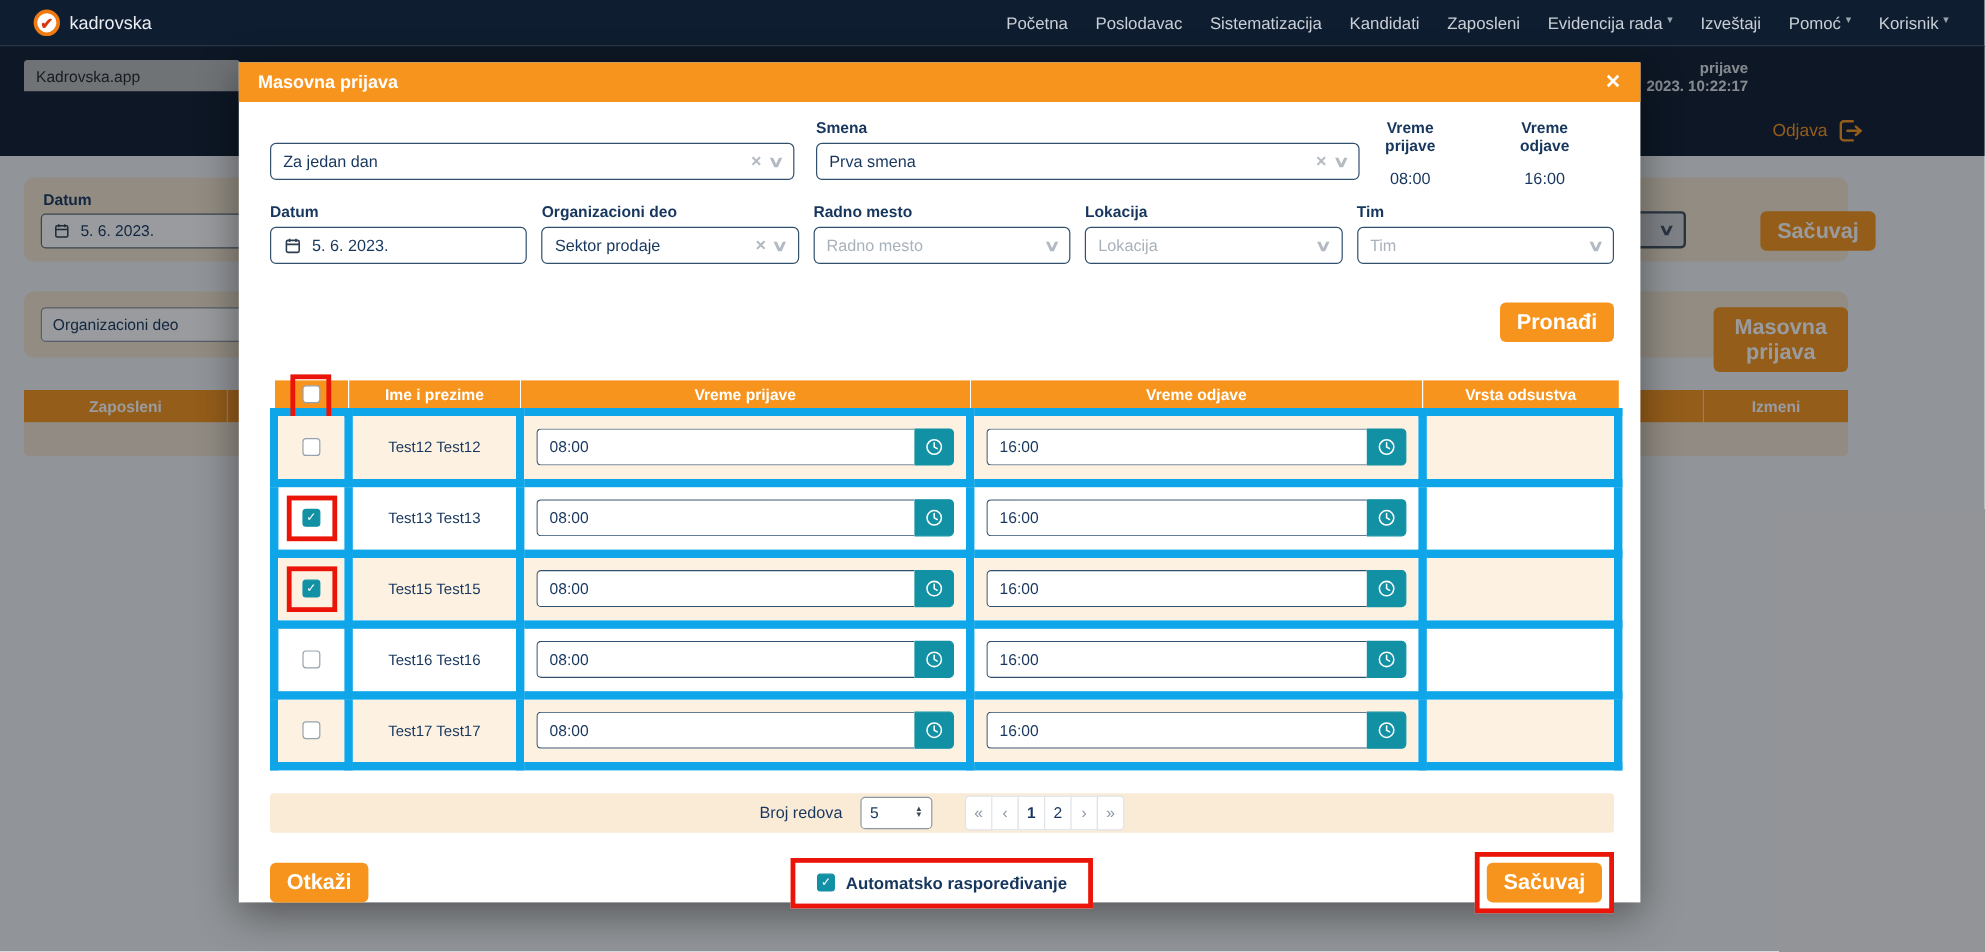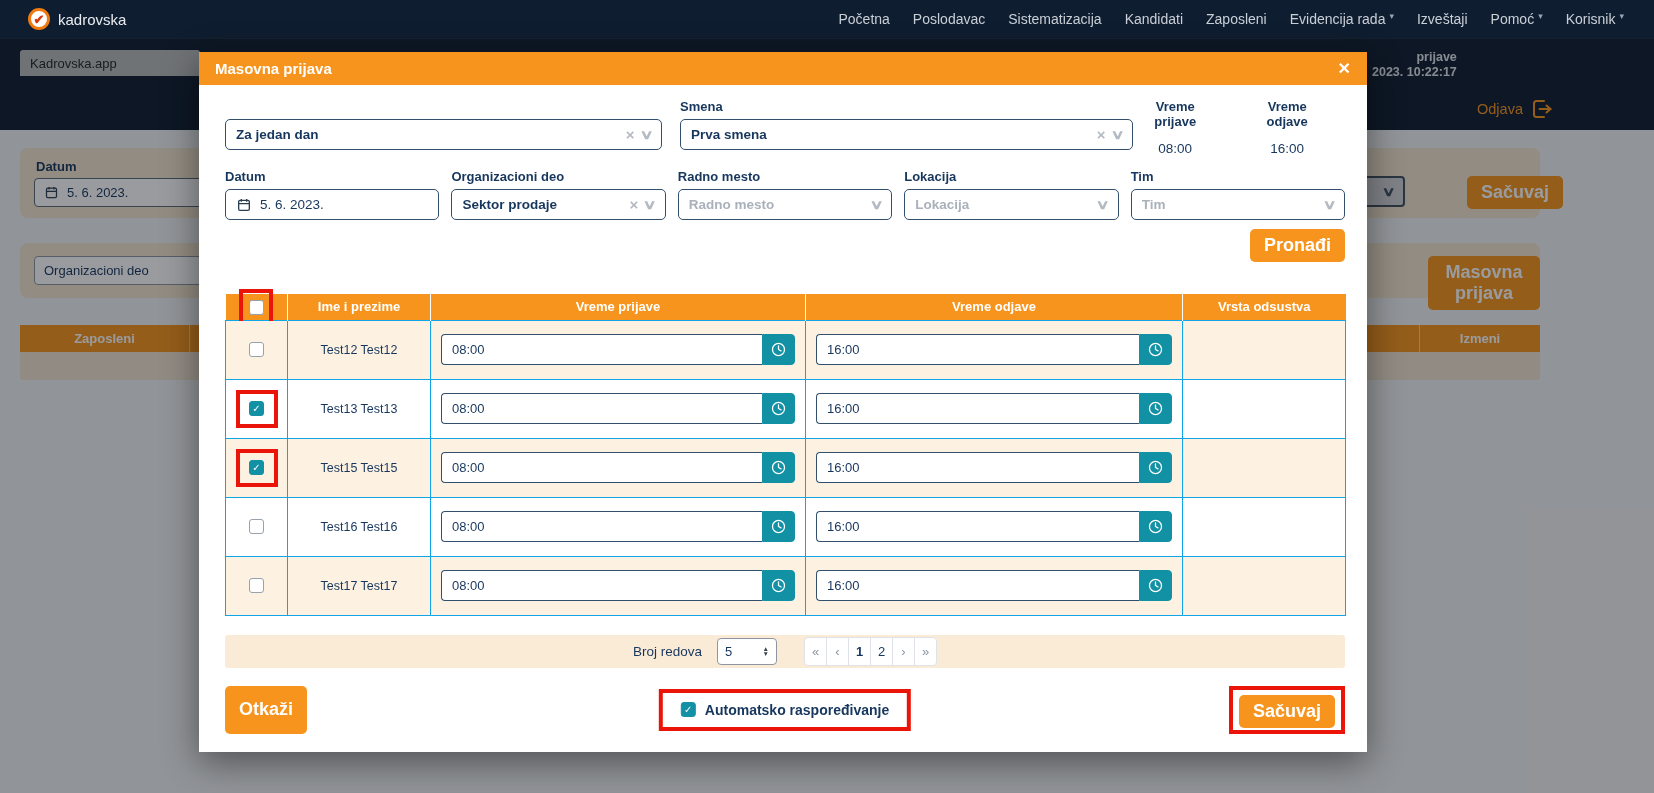--- a/index.html
+++ b/index.html
@@ -51,7 +51,7 @@
 
   .field-label{display:block;font-size:13px;font-weight:bold;color:var(--navy);margin-bottom:5px;min-height:15px;}
   .select{display:flex;align-items:center;height:31px;border:1px solid var(--inborder);border-radius:5px;background:#fff;padding:0 10px;font-size:13.5px;color:var(--navy);cursor:pointer;}
-  .select .val{flex:1;white-space:nowrap;overflow:hidden;font-weight:bold;}
+  .select .val{flex:1;white-space:nowrap;overflow:hidden;}
   .select .val.ph{color:var(--phold);}
   .icon-clear{color:#b4bac1;font-weight:bold;font-size:15px;margin-right:7px;cursor:pointer;line-height:1;}
   .icon-chev{color:#b4bac1;font-weight:bold;font-size:13px;transform:scaleX(1.5);line-height:1;}

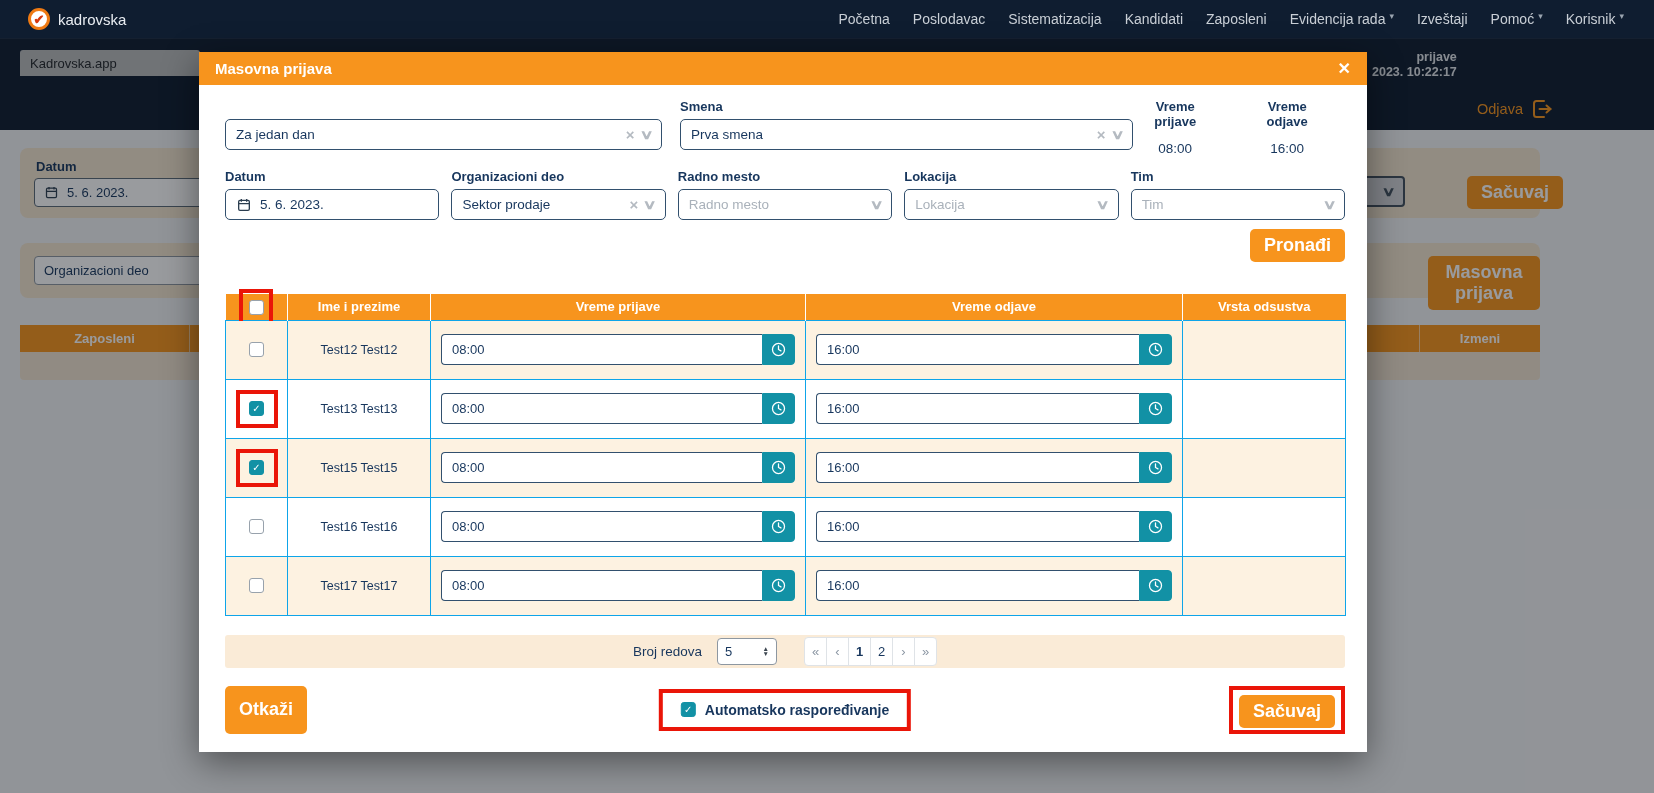--- a/index.html
+++ b/index.html
@@ -67,7 +67,7 @@
   .frow2{display:flex;gap:12px;margin-top:13px;}
   .frow2 .field{flex:1;min-width:0;}
 
-  .find-row{display:flex;justify-content:flex-end;margin-top:9px;}
+  .find-row{display:flex;justify-content:flex-end;margin-top:32px;}
 
   
   .emp-table{border-collapse:collapse;table-layout:fixed;width:1120px;margin-top:32px;}

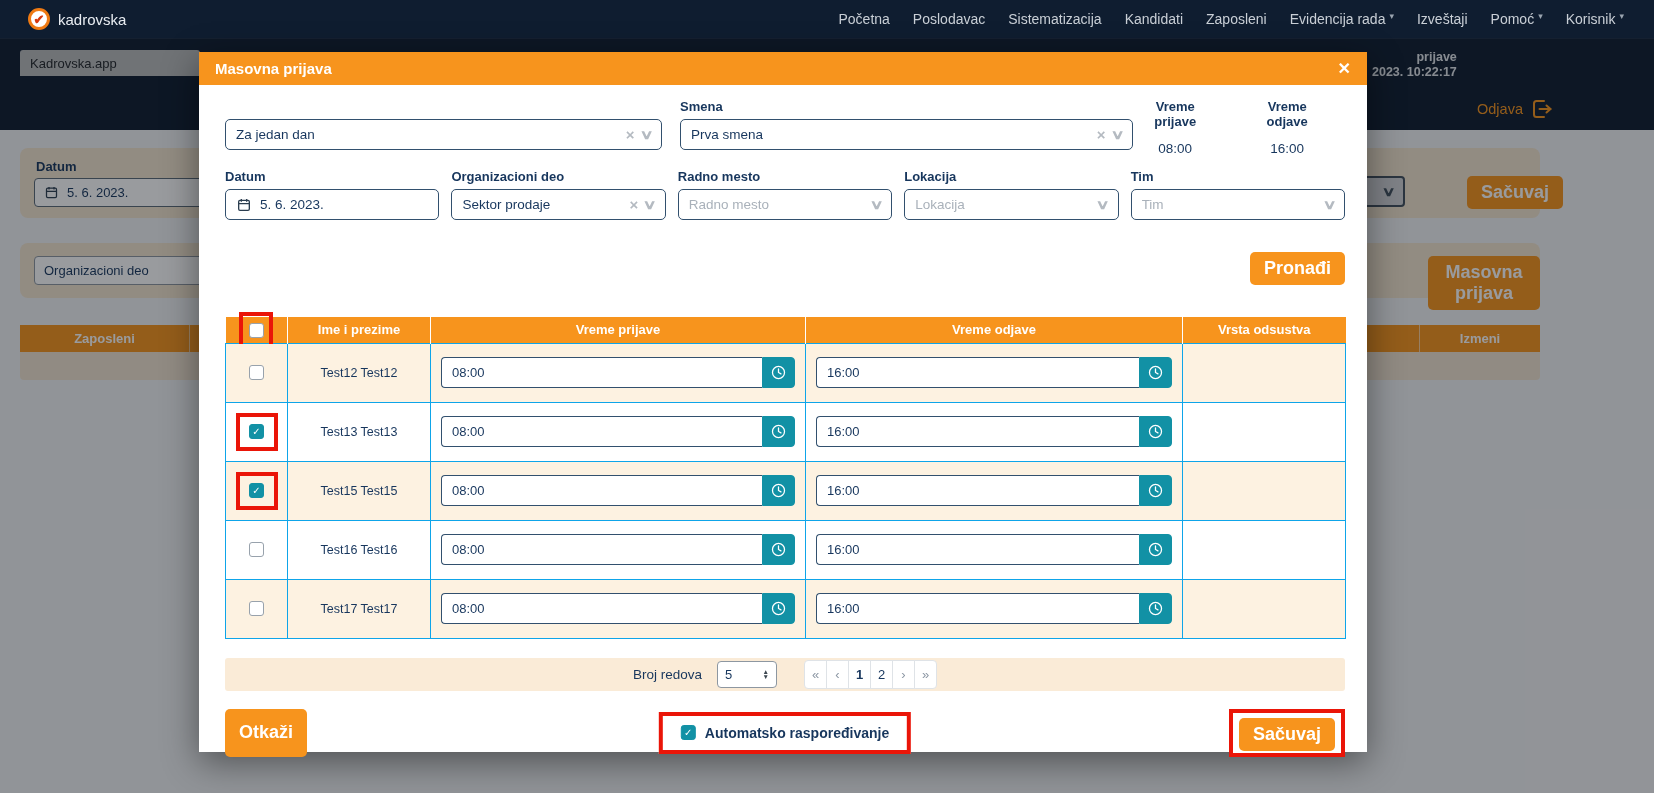--- a/index.html
+++ b/index.html
@@ -73,7 +73,7 @@
   .emp-table{border-collapse:collapse;table-layout:fixed;width:1120px;margin-top:32px;}
   .emp-table th{background:var(--orange);color:#fff;font-size:13px;font-weight:bold;height:26px;border-left:1px solid rgba(255,255,255,.55);position:relative;}
   .emp-table th:first-child{border-left:none;}
-  .emp-table td{border:1px solid #0ea5e9;height:59px;text-align:center;vertical-align:middle;position:relative;font-size:12.5px;color:var(--navy);}
+  .emp-table td{border:7px solid #0ea5e9;height:59px;text-align:center;vertical-align:middle;position:relative;font-size:12.5px;color:var(--navy);}
   tr.alt td{background:#fdf2e1;}
   .cb{width:15px;height:15px;border-radius:3px;display:inline-flex;align-items:center;justify-content:center;font-size:10px;line-height:1;vertical-align:middle;}
   .cb.unchecked{background:#fff;border:1px solid #98a2ac;}

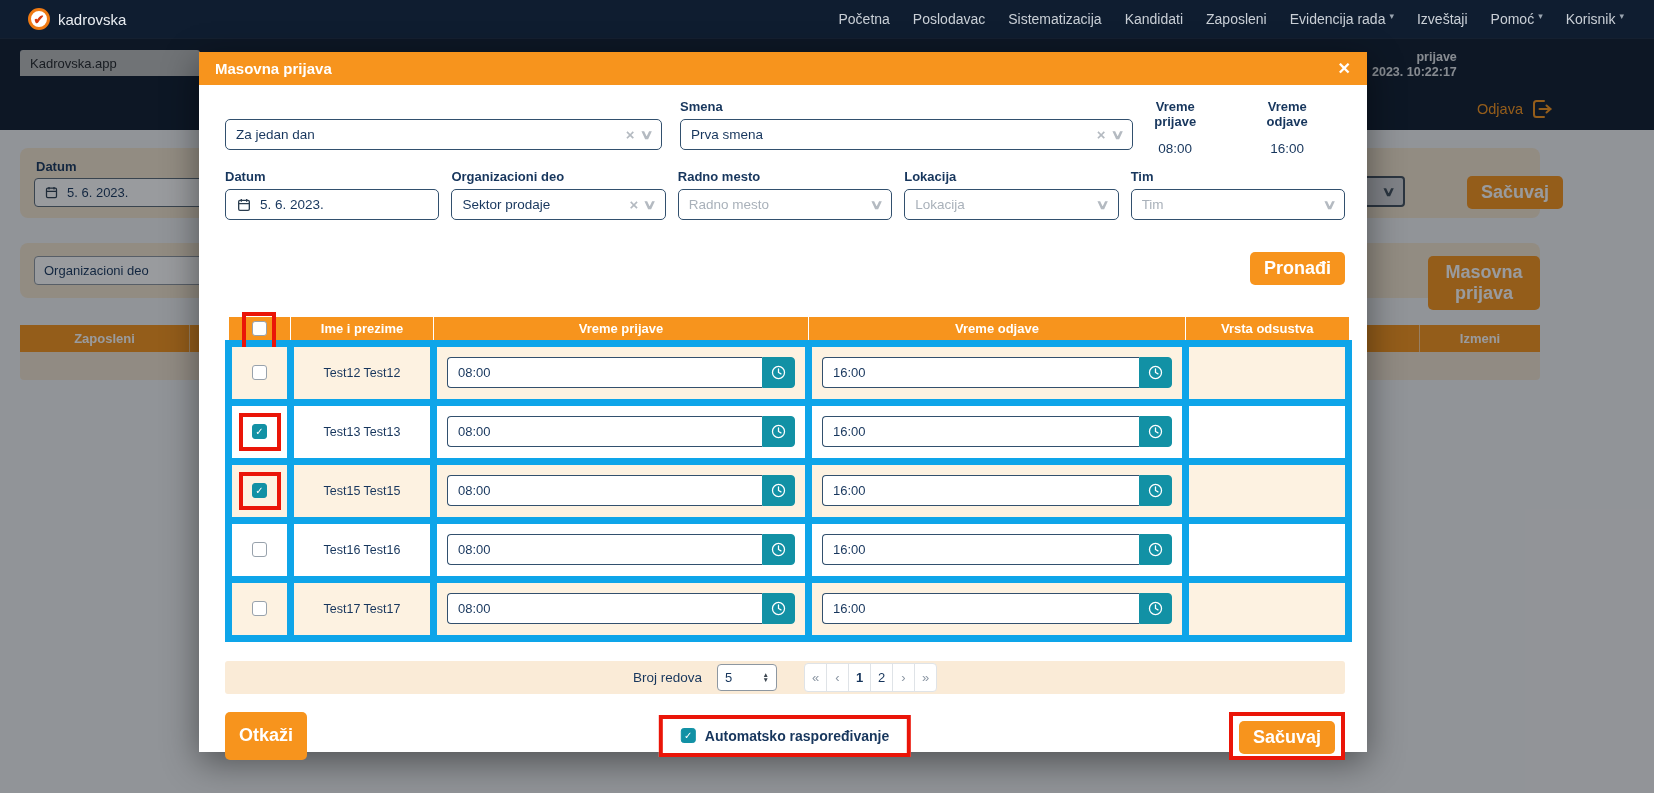--- a/index.html
+++ b/index.html
@@ -98,7 +98,7 @@
   .pbtn.active{font-weight:bold;color:var(--navy);}
 
   
-  .modal-footer{position:relative;display:flex;margin-top:18px;height:48px;}
+  .modal-footer{position:relative;display:flex;align-items:center;margin-top:18px;height:48px;}
   .auto-wrap{position:absolute;left:50%;top:50%;transform:translate(-50%,-50%);border:4px solid var(--red);display:flex;align-items:center;gap:9px;padding:9px 18px;background:#fff;}
   .auto-label{font-size:14px;font-weight:bold;color:var(--navy);}
   .save-wrap{margin-left:auto;border:4px solid var(--red);padding:5px 6px;background:#fff;}

